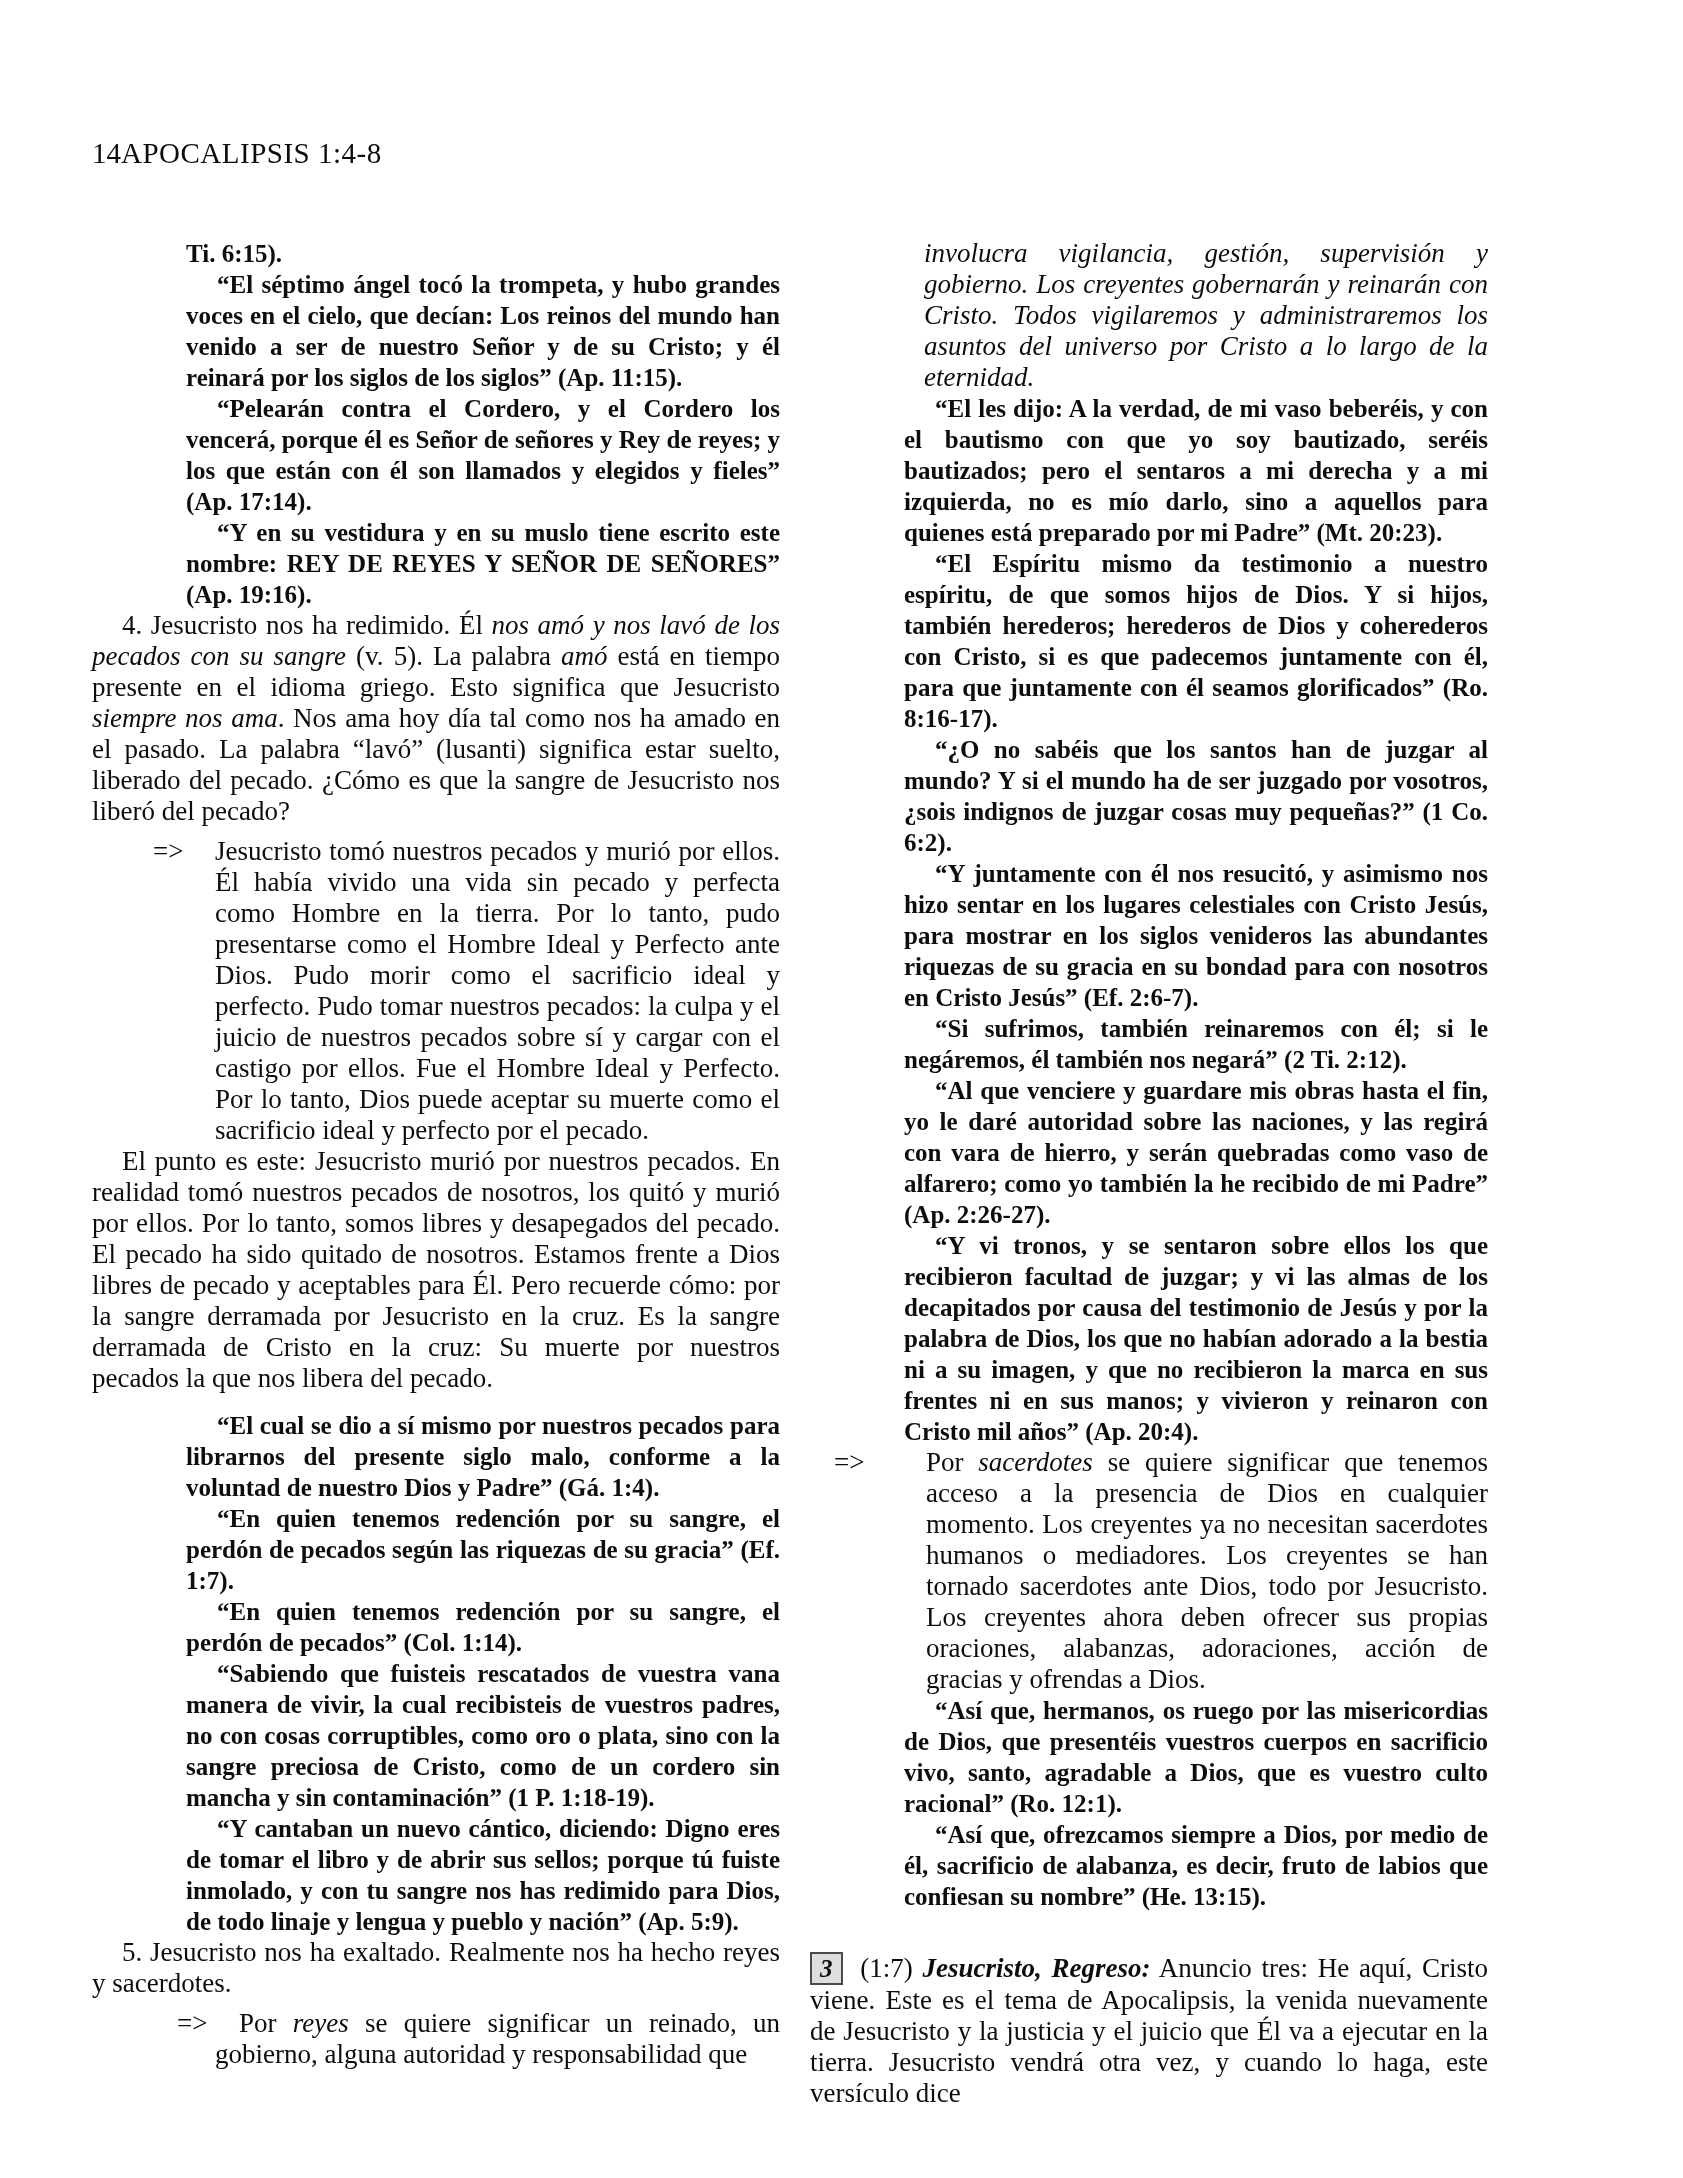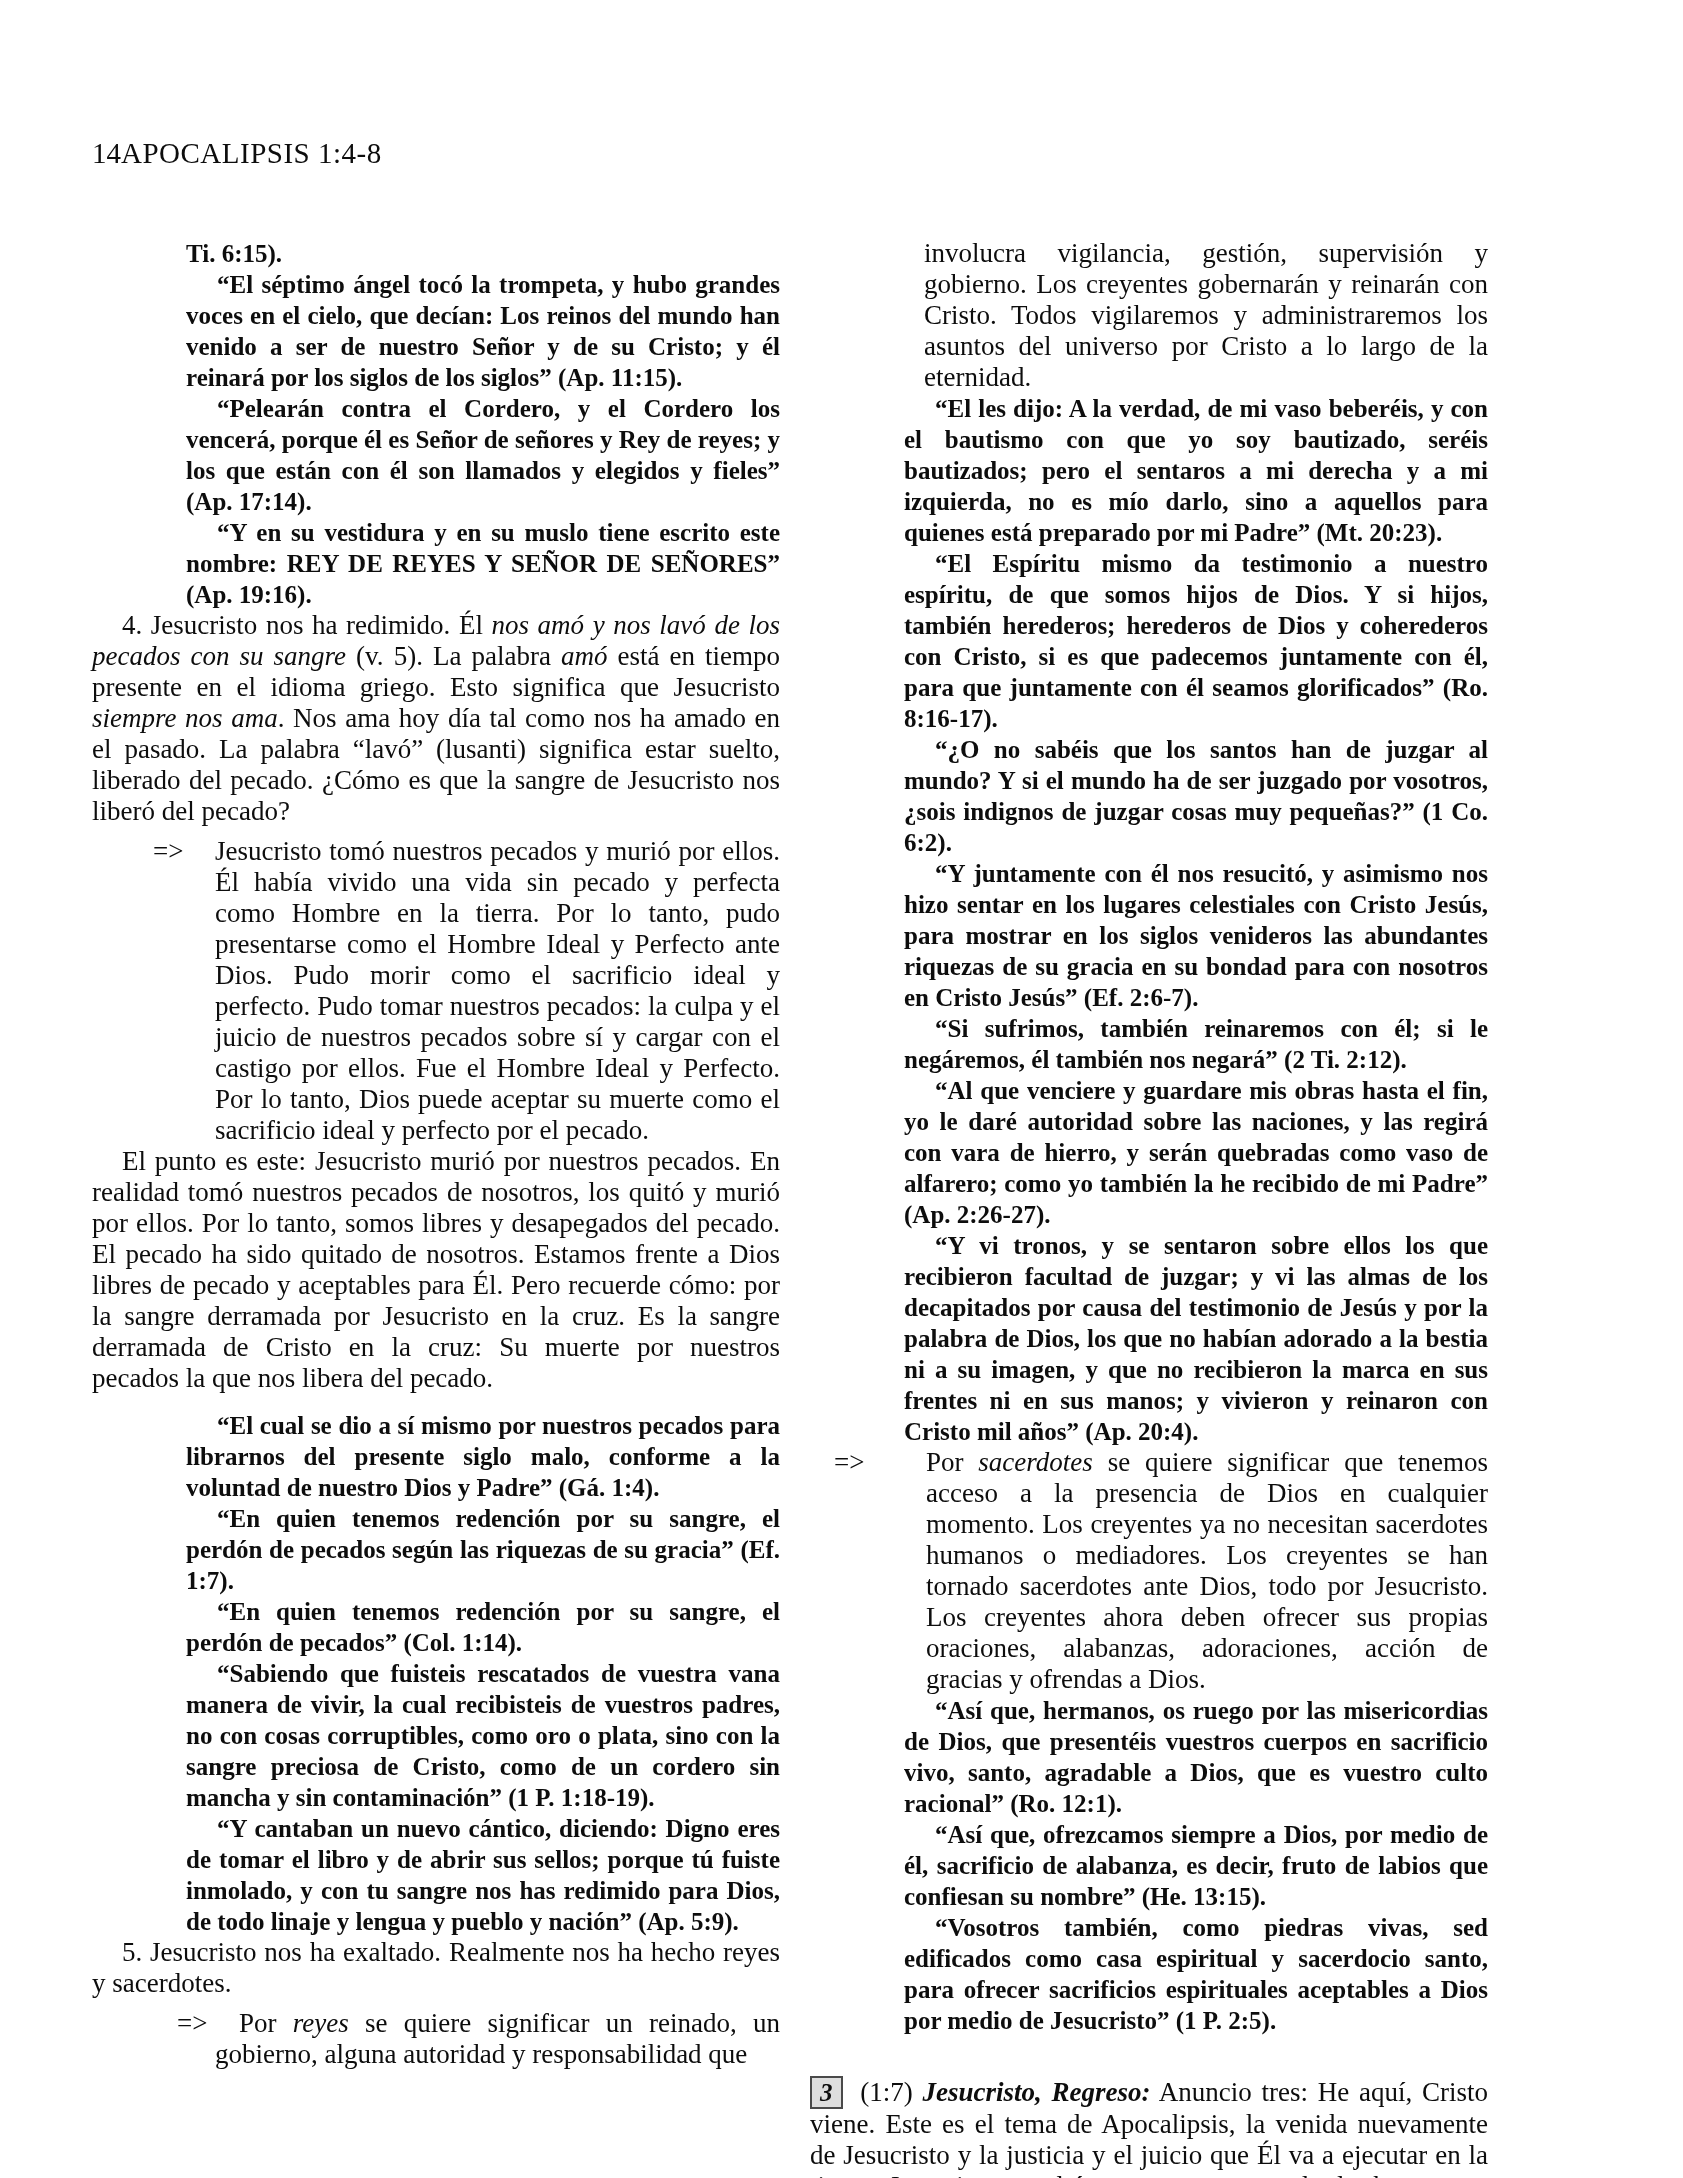--- a/index.html
+++ b/index.html
@@ -51,7 +51,7 @@
   .b-arrow > .marker { position: absolute; left: 61px; top: 0; font-weight: normal; font-style: normal; }
   .b-arrow2 { position: relative; padding-left: 116px; }
   .b-arrow2 > .marker { position: absolute; left: 24px; top: 0; font-weight: normal; font-style: normal; }
-  .b-arrow-cont { padding-left: 114px; }
+  .b-arrow-cont { padding-left: 114px; font-style: italic; }
   .b-section { }
   .first-ind { text-indent: 24px; }
 

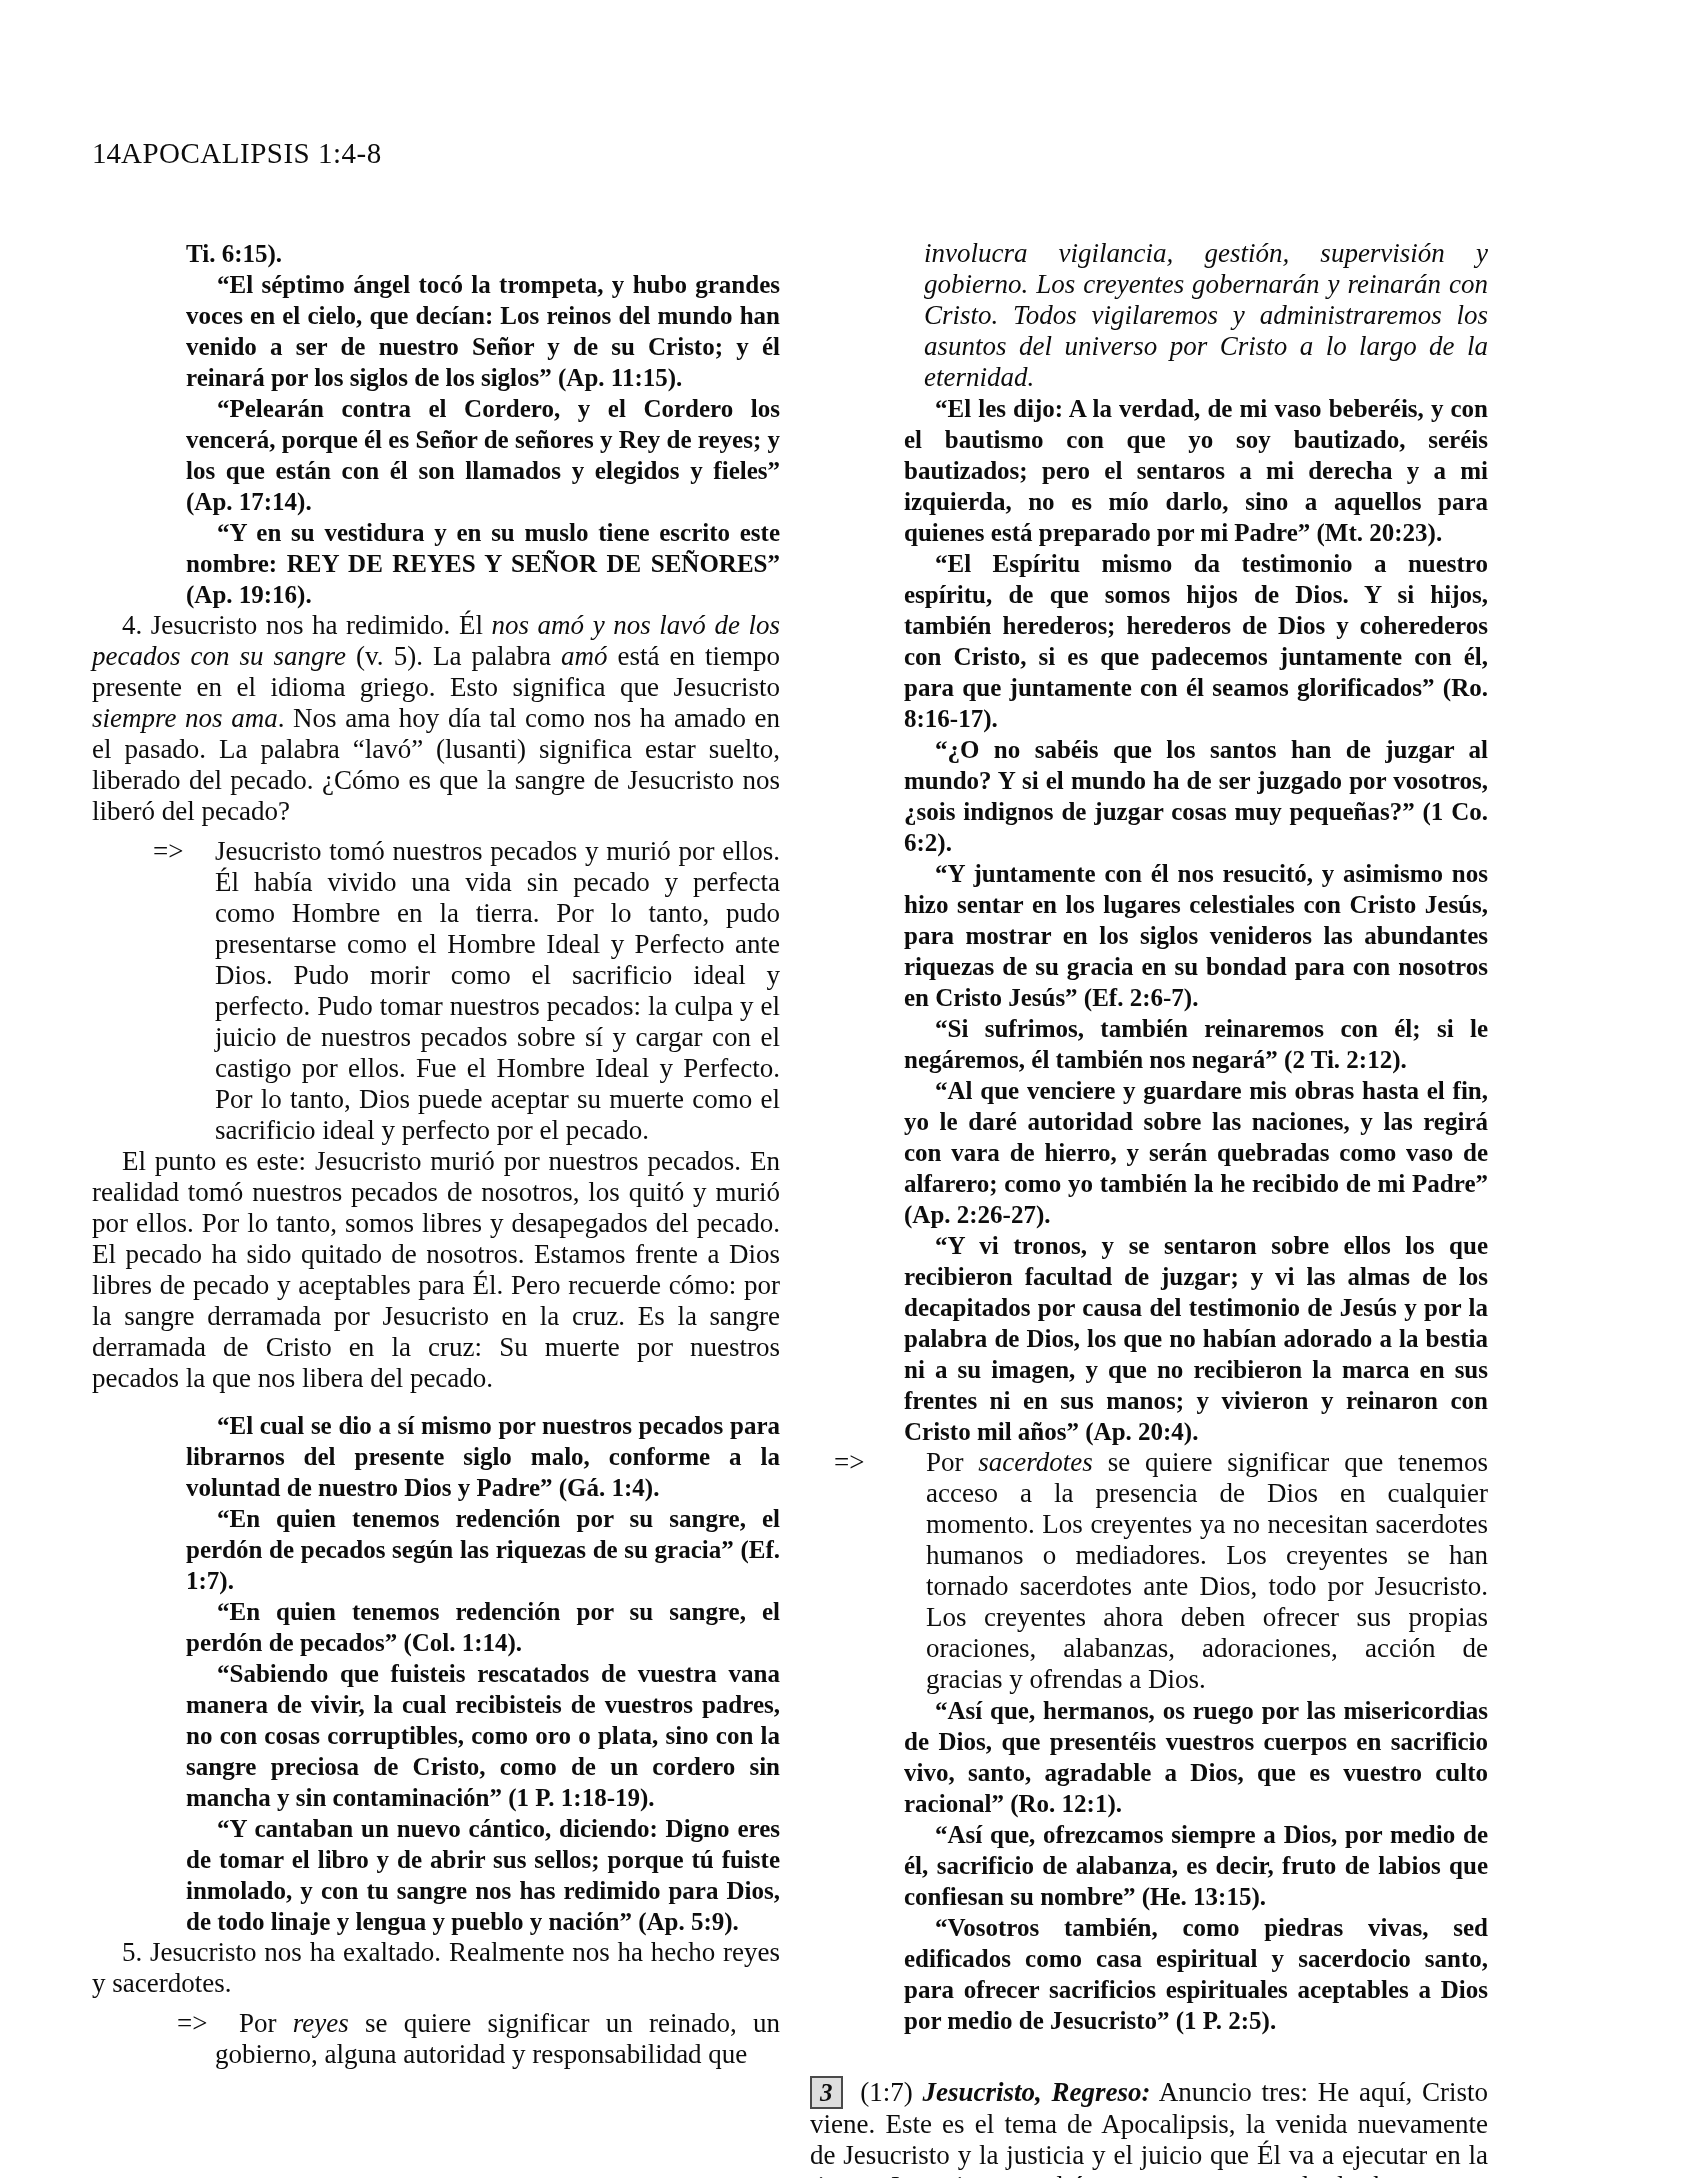--- a/index.html
+++ b/index.html
@@ -112,7 +112,6 @@
         <p class="b-arrow2 gap"><span class="marker">=&gt;</span><span>Por </span><span class="r-i">sacerdotes</span><span> se quiere significar que tenemos acceso a la presencia de Dios en cualquier momento. Los creyentes ya no necesitan sacerdotes humanos o mediadores. Los creyentes se han tornado sacerdotes ante Dios, todo por Jesucristo. Los creyentes ahora deben ofrecer sus propias oraciones, alabanzas, adoraciones, acción de gracias y ofrendas a Dios.</span></p>
         <p class="b-quote gap"><span>“Así que, hermanos, os ruego por las misericordias de Dios, que presentéis vuestros cuerpos en sacrificio vivo, santo, agradable a Dios, que es vuestro culto racional” (Ro. 12:1).</span></p>
         <p class="b-quote"><span>“Así que, ofrezcamos siempre a Dios, por medio de él, sacrificio de alabanza, es decir, fruto de labios que confiesan su nombre” (He. 13:15).</span></p>
-        <p class="b-quote"><span>“Vosotros también, como piedras vivas, sed edificados como casa espiritual y sacerdocio santo, para ofrecer sacrificios espirituales aceptables a Dios por medio de Jesucristo” (1 P. 2:5).</span></p>
         <p class="b-section gap-lg"><span class="r-box">3</span><span> (1:7) </span><span class="r-bi">Jesucristo, Regreso:</span><span> Anuncio tres: He aquí, Cristo viene. Este es el tema de Apocalipsis, la venida nuevamente de Jesucristo y la justicia y el juicio que Él va a ejecutar en la tierra. Jesucristo vendrá otra vez, y cuando lo haga, este versículo dice</span></p>
       </div>
   </div>

